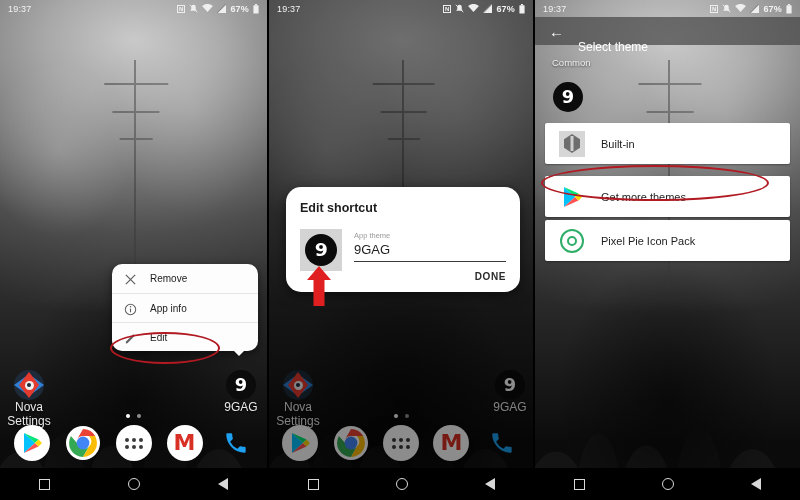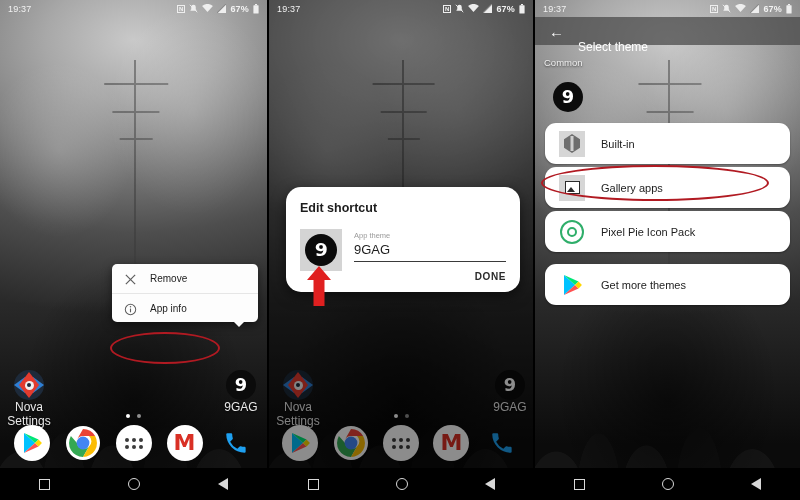--- a/index.html
+++ b/index.html
@@ -143,7 +143,7 @@
             display:flex; align-items:center; gap:14px; padding:0 14px; z-index:6; }
   .appbar .back { color:#fff; font-size:15px; line-height:1; }
   .appbar .ttl { color:#fff; font-size:12px;margin-top:32px; }
-  .common { position:absolute; top:57px; left:9px; color:#f0f0f0; font-size:9.5px; z-index:4;
+  .common { position:absolute; top:57px; left:17px; color:#f0f0f0; font-size:9.5px; z-index:4;
             text-shadow:0 1px 2px rgba(0,0,0,.6); }
   .preview-ico { position:absolute; top:82px; left:18px; z-index:4; }
   .preview-ico .ninegag { width:30px; height:30px; }

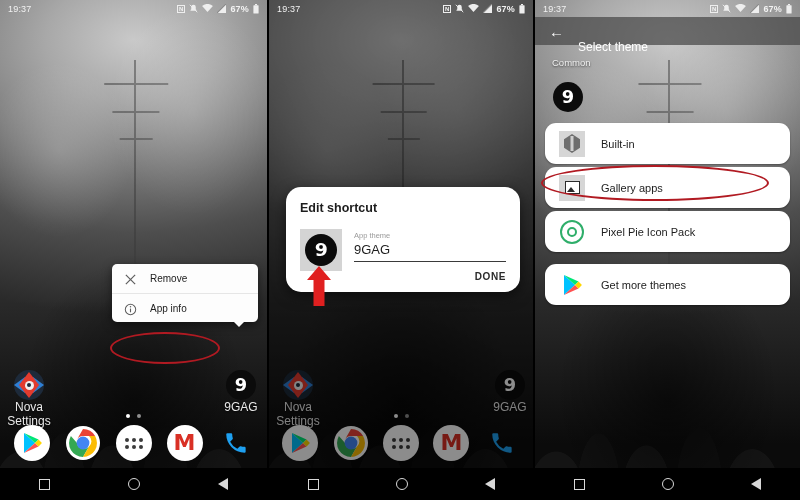--- a/index.html
+++ b/index.html
@@ -149,7 +149,7 @@
   .preview-ico .ninegag { width:30px; height:30px; }
 
   .theme-list { position:absolute; top:123px; left:10px; right:10px; z-index:4; }
-  .theme-row { background:#fff; border-radius:11px; height:41px; display:flex; align-items:center;
+  .theme-row { background:#fff; border-radius:2px; height:41px; display:flex; align-items:center;
                gap:16px; padding:0 14px; margin-bottom:3px; box-shadow:0 1px 2px rgba(0,0,0,.35); }
   .theme-row.gap { margin-top:12px; }
   .theme-row .tlabel { font-size:11px; color:#1d1d1d; }

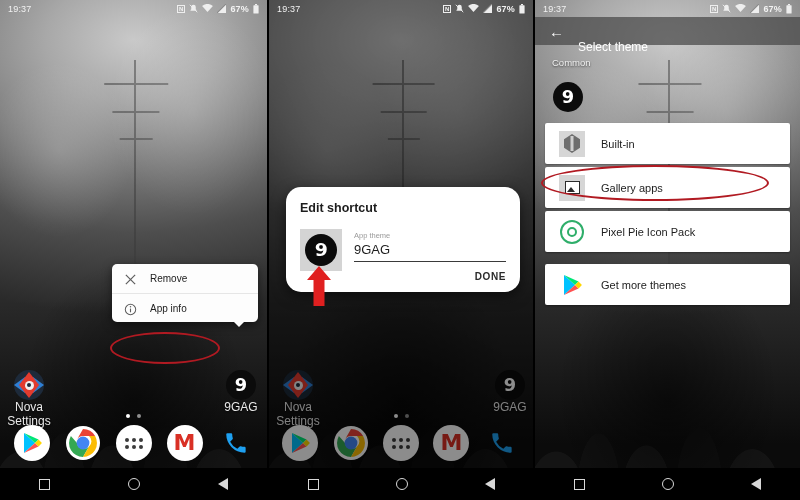--- a/index.html
+++ b/index.html
@@ -500,12 +500,6 @@
         <span class="tlabel">Built-in</span>
       </div>
       <div class="theme-row">
-        <span class="tico gallery">
-            <span class="sq-pic"></span>
-          </span>
-        <span class="tlabel">Gallery apps</span>
-      </div>
-      <div class="theme-row">
         <span class="tico">
             <span class="pixpie"></span>
           </span>

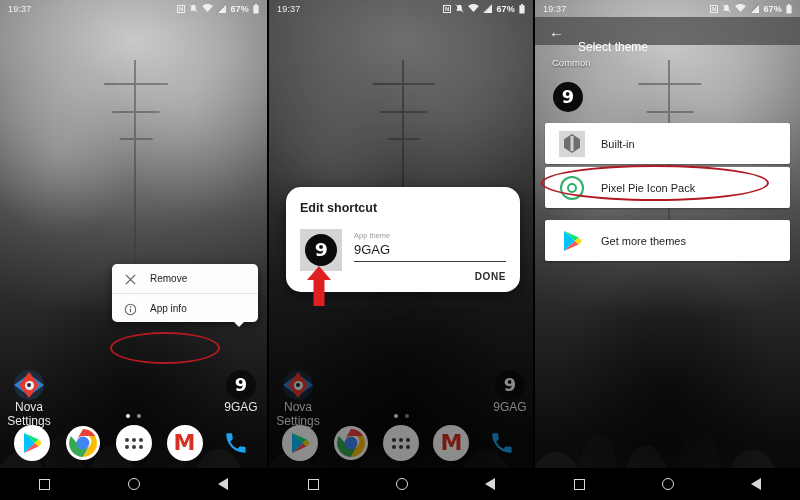--- a/index.html
+++ b/index.html
@@ -499,12 +499,6 @@
           </span>
         <span class="tlabel">Built-in</span>
       </div>
-      <div class="theme-row">
-        <span class="tico">
-            <span class="pixpie"></span>
-          </span>
-        <span class="tlabel">Pixel Pie Icon Pack</span>
-      </div>
       <div class="theme-row gap">
         <span class="tico">
           <svg width="20" height="22" viewBox="0 0 20 22">
@@ -516,6 +510,12 @@
         </span>
         <span class="tlabel">Get more themes</span>
       </div>
+      <div class="theme-row">
+        <span class="tico">
+            <span class="pixpie"></span>
+          </span>
+        <span class="tlabel">Pixel Pie Icon Pack</span>
+      </div>
     </div>
 
     <div class="ellipse" style="left:6px; top:165px; width:228px; height:36px;"></div>

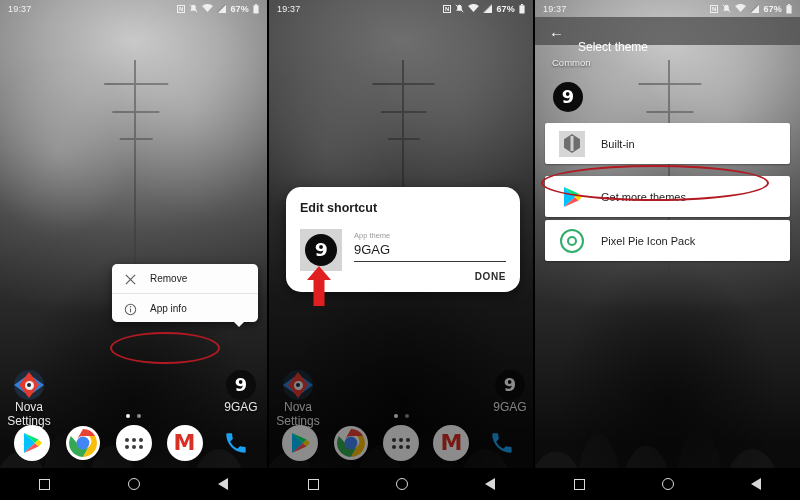--- a/index.html
+++ b/index.html
@@ -108,7 +108,7 @@
 
   
   .popup { position:absolute; left:112px; top:264px; width:146px; background:#fdfdfd;
-           border-radius:5px; box-shadow:0 3px 10px rgba(0,0,0,.5); z-index:8; overflow:visible; }
+           border-radius:10px; box-shadow:0 3px 10px rgba(0,0,0,.5); z-index:8; overflow:visible; }
   .popup .row { display:flex; align-items:center; height:29px; padding:0 12px; gap:13px; }
   .popup .row + .row { border-top:1px solid #e6e6e6; }
   .popup .row .t { font-size:10px; color:#212121; }

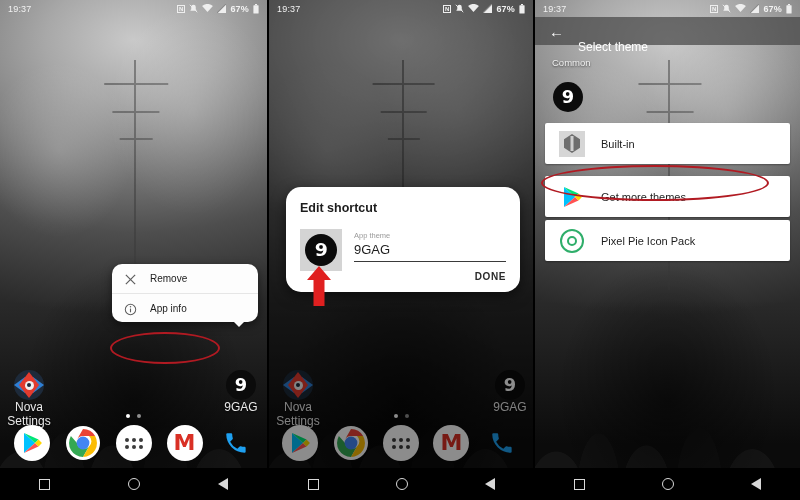--- a/index.html
+++ b/index.html
@@ -292,6 +292,14 @@
         </span>
         <span class="t">App info</span>
       </div>
+      <div class="row">
+        <span class="mico">
+          <svg width="13" height="13" viewBox="0 0 14 14">
+              <path d="M2 10.5L10 2.5l1.6 1.6-8 8L2 12.3z" fill="#5f5f5f"></path>
+            </svg>
+        </span>
+        <span class="t">Edit</span>
+      </div>
       <span class="caret"></span>
     </div>
 

